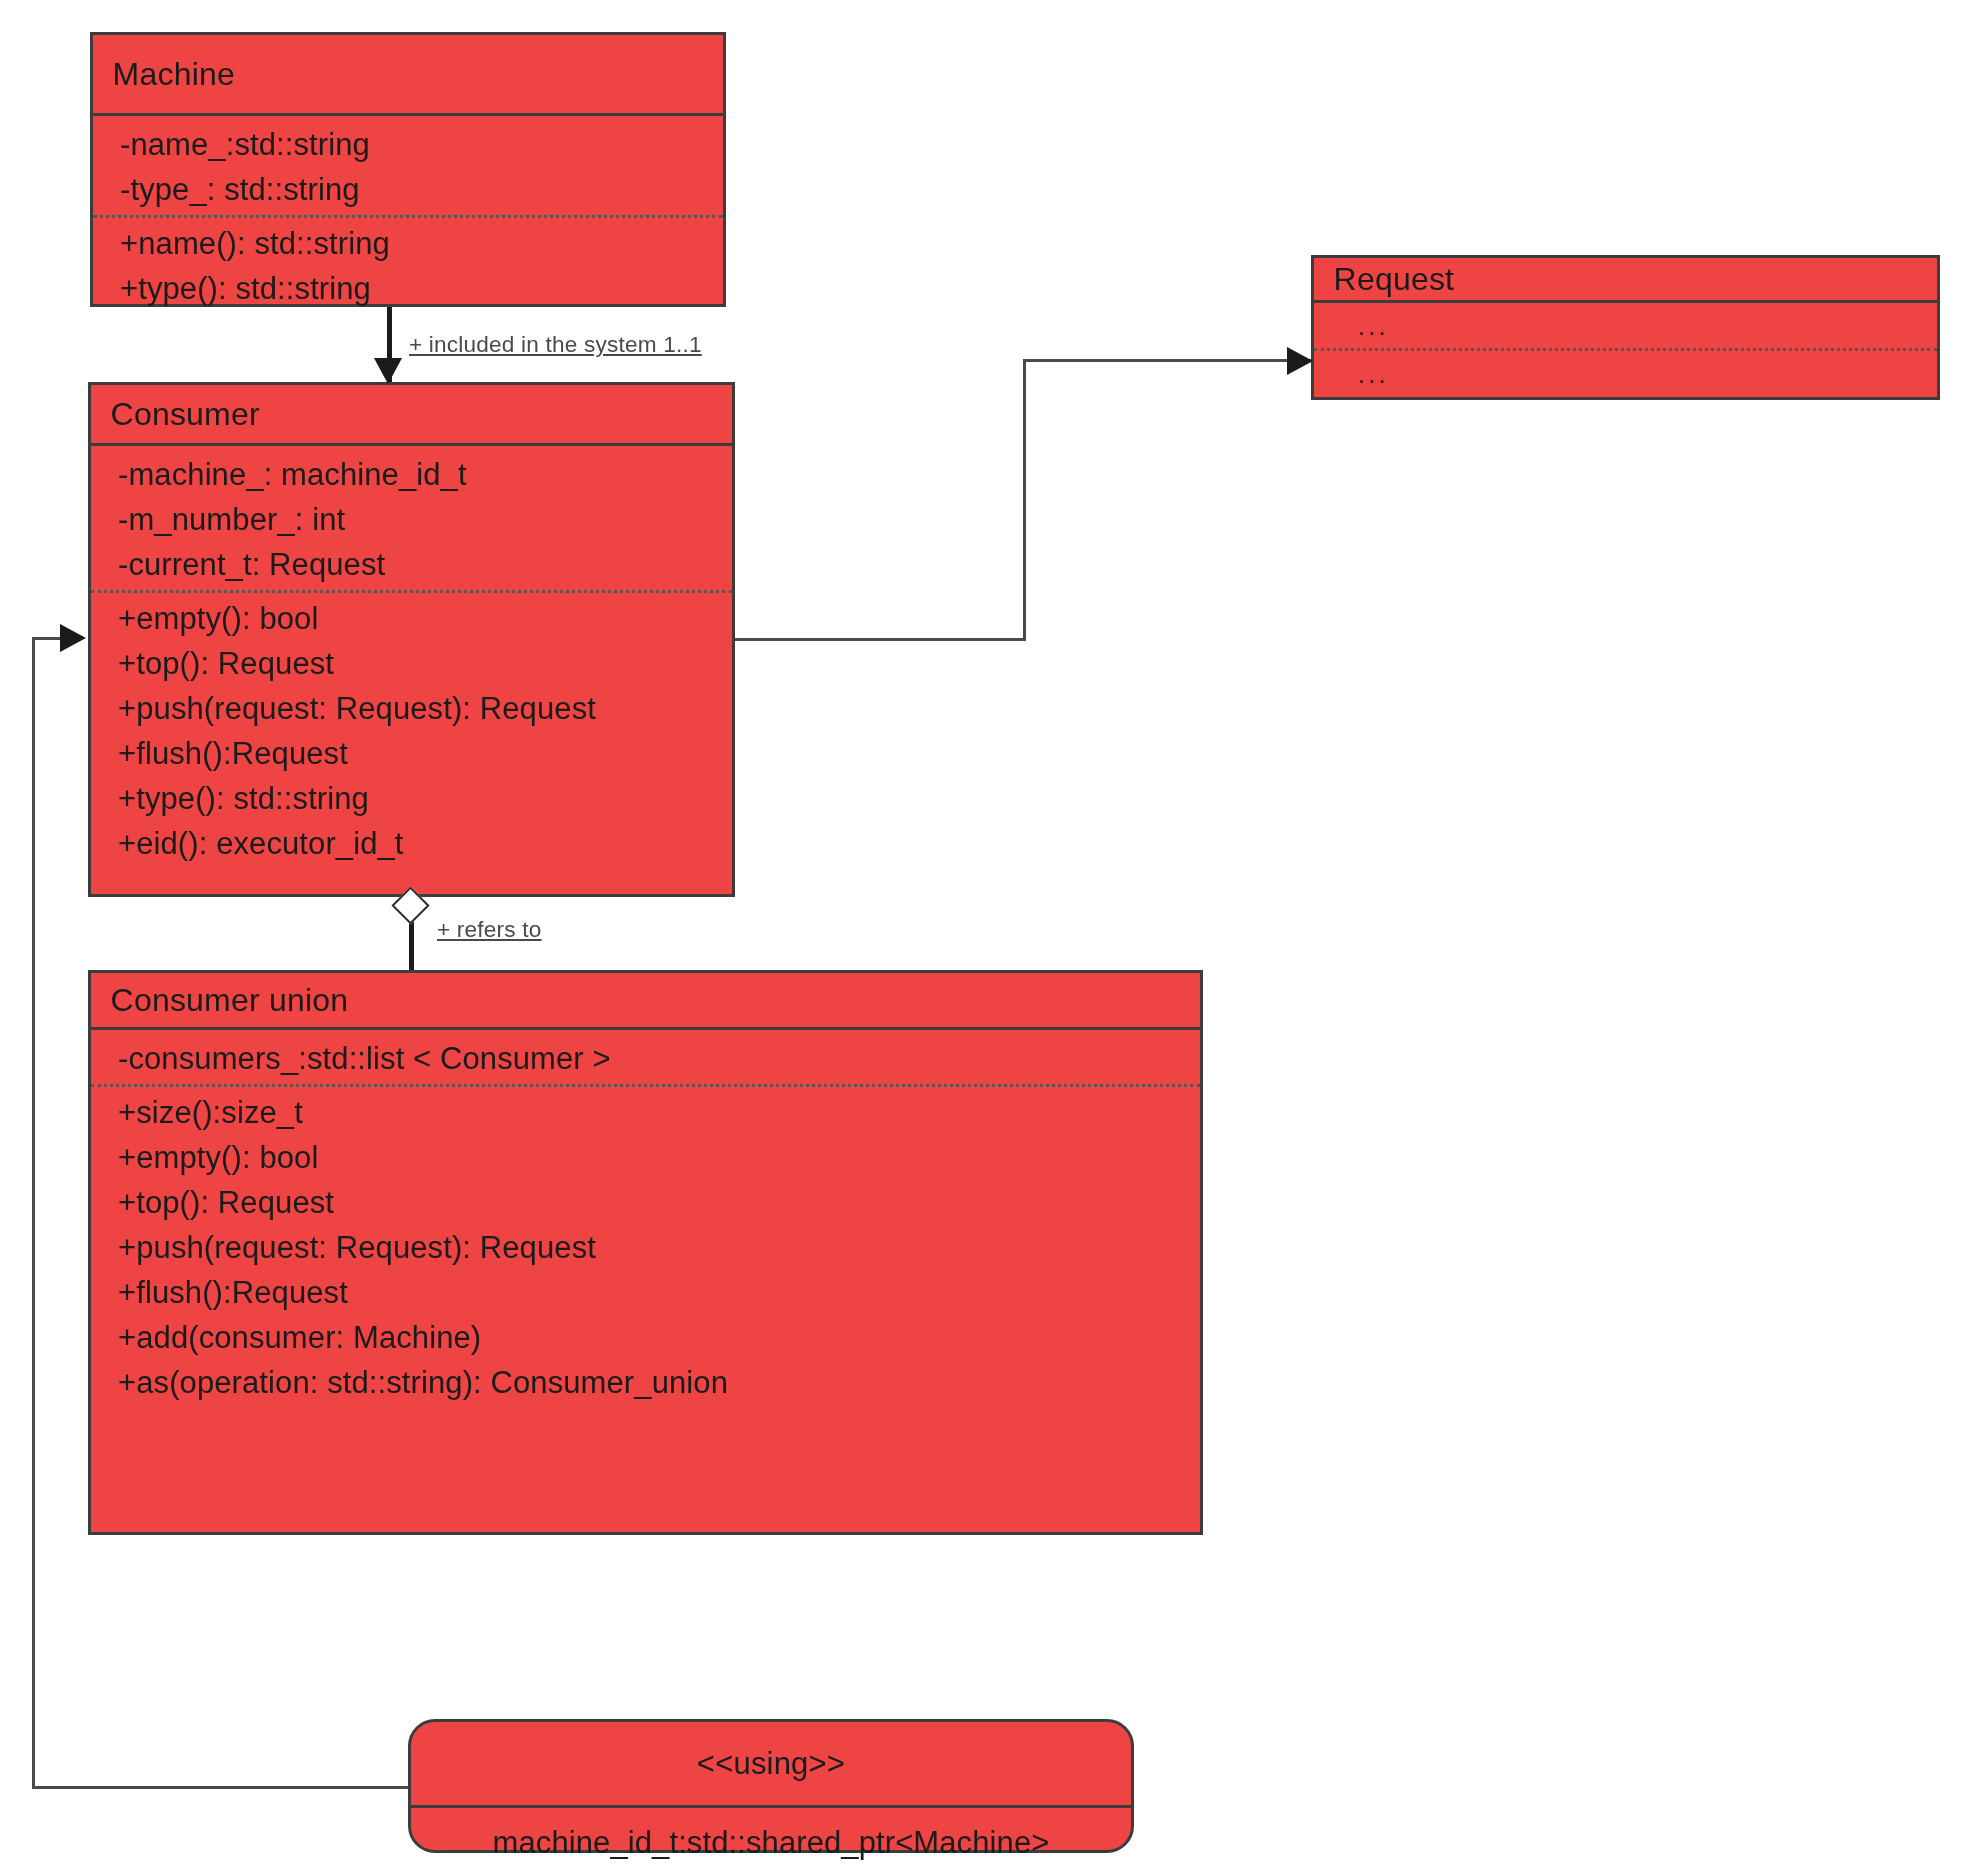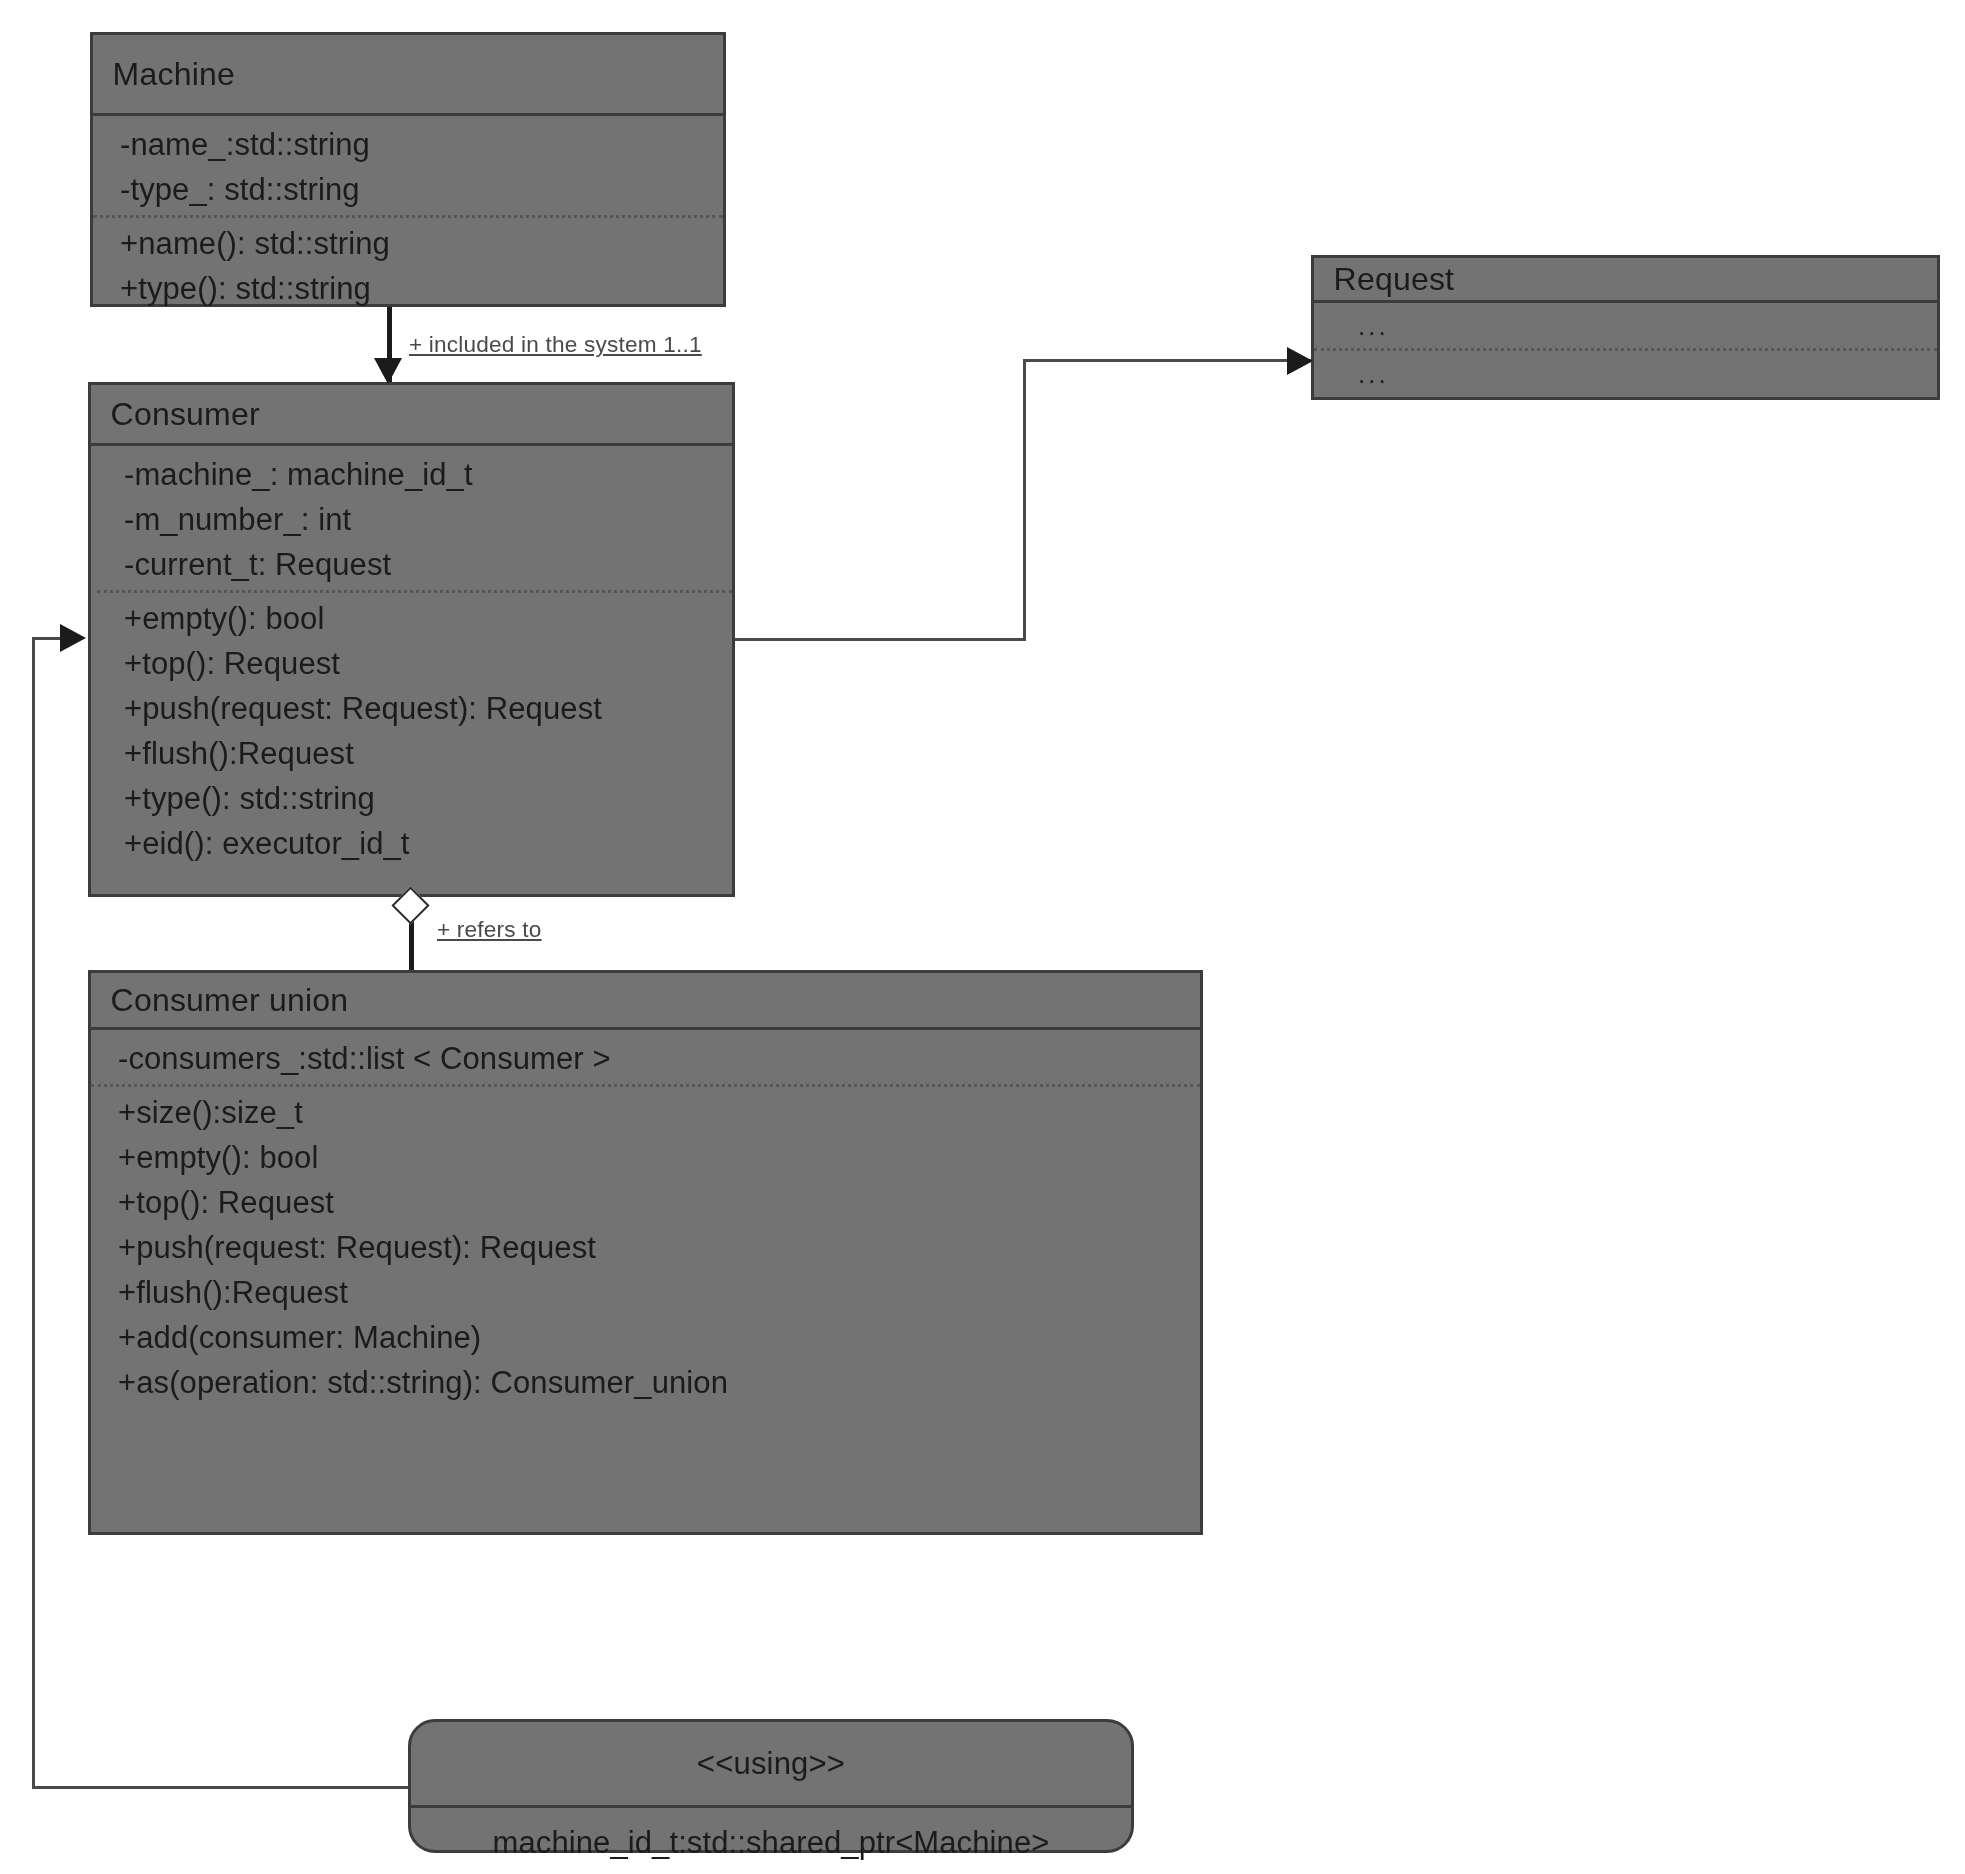--- a/index.html
+++ b/index.html
@@ -20,7 +20,7 @@
   .uml-class {
     position: absolute;
     box-sizing: border-box;
-    background: #737373;
+    background: #ef4444;
     border: 3px solid #3c3c3c;
     z-index: 5;
   }

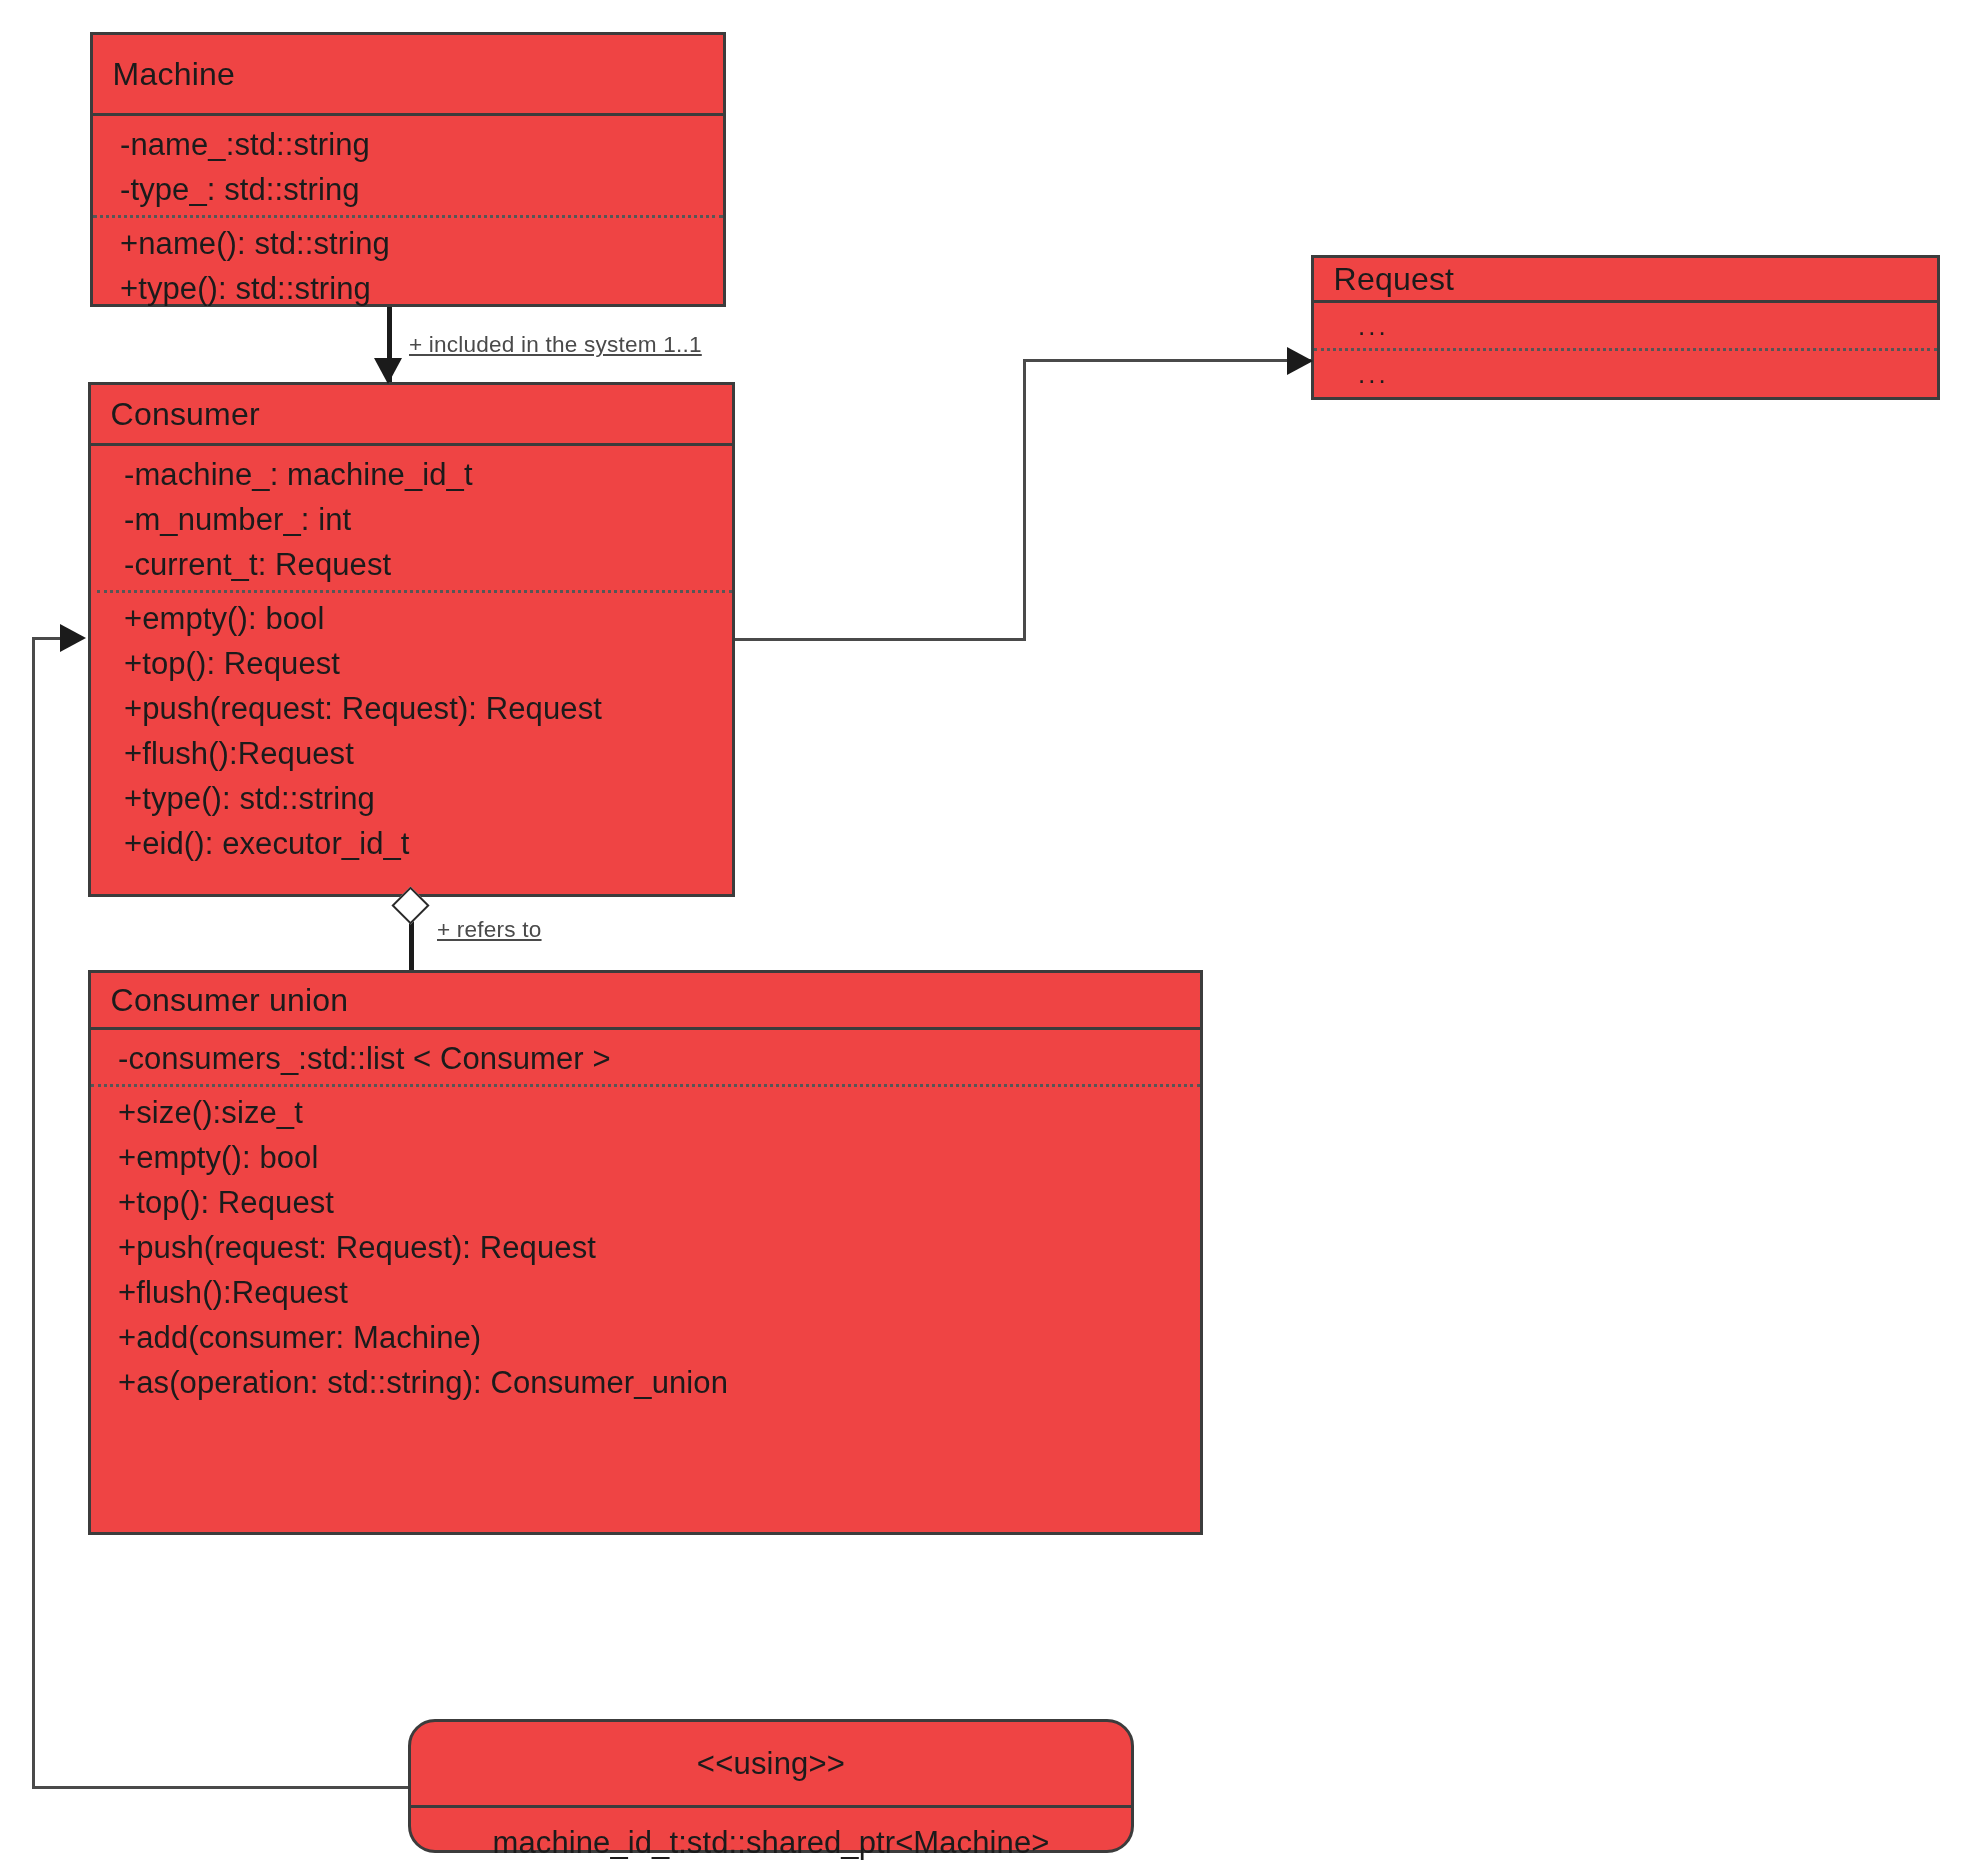--- a/index.html
+++ b/index.html
@@ -136,7 +136,7 @@
 
   <div class="uml-class" style="left:88px; top:382px; width:647px; height:515px;">
     <div class="uml-title" style="height:61px;">Consumer</div>
-    <div class="uml-body" style="height:448px;padding-left:6px;">
+    <div class="uml-body" style="height:448px;">
       <div class="uml-row">-machine_: machine_id_t</div>
       <div class="uml-row">-m_number_: int</div>
       <div class="uml-row">-current_t: Request</div>

